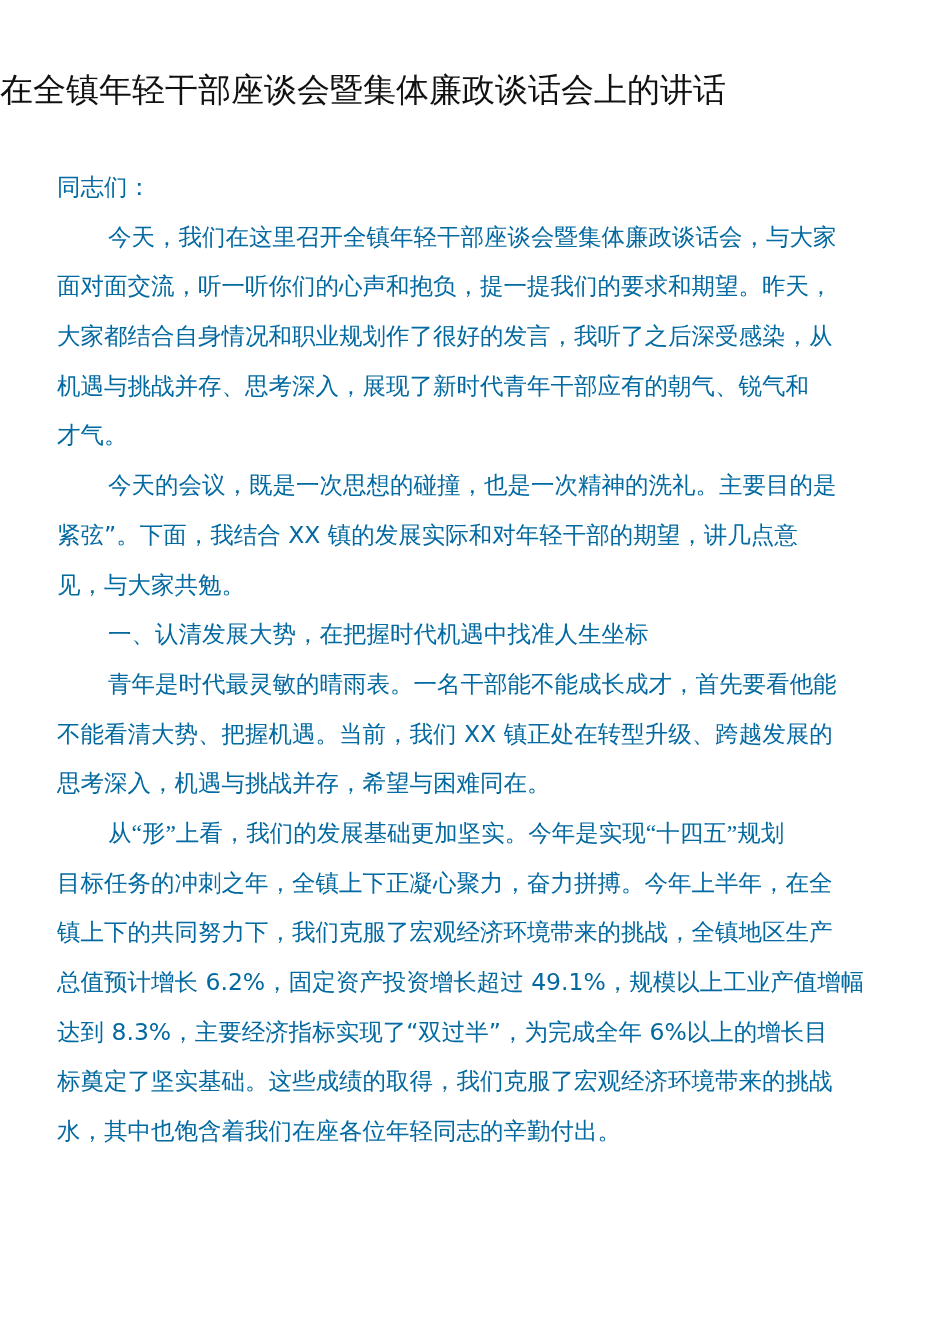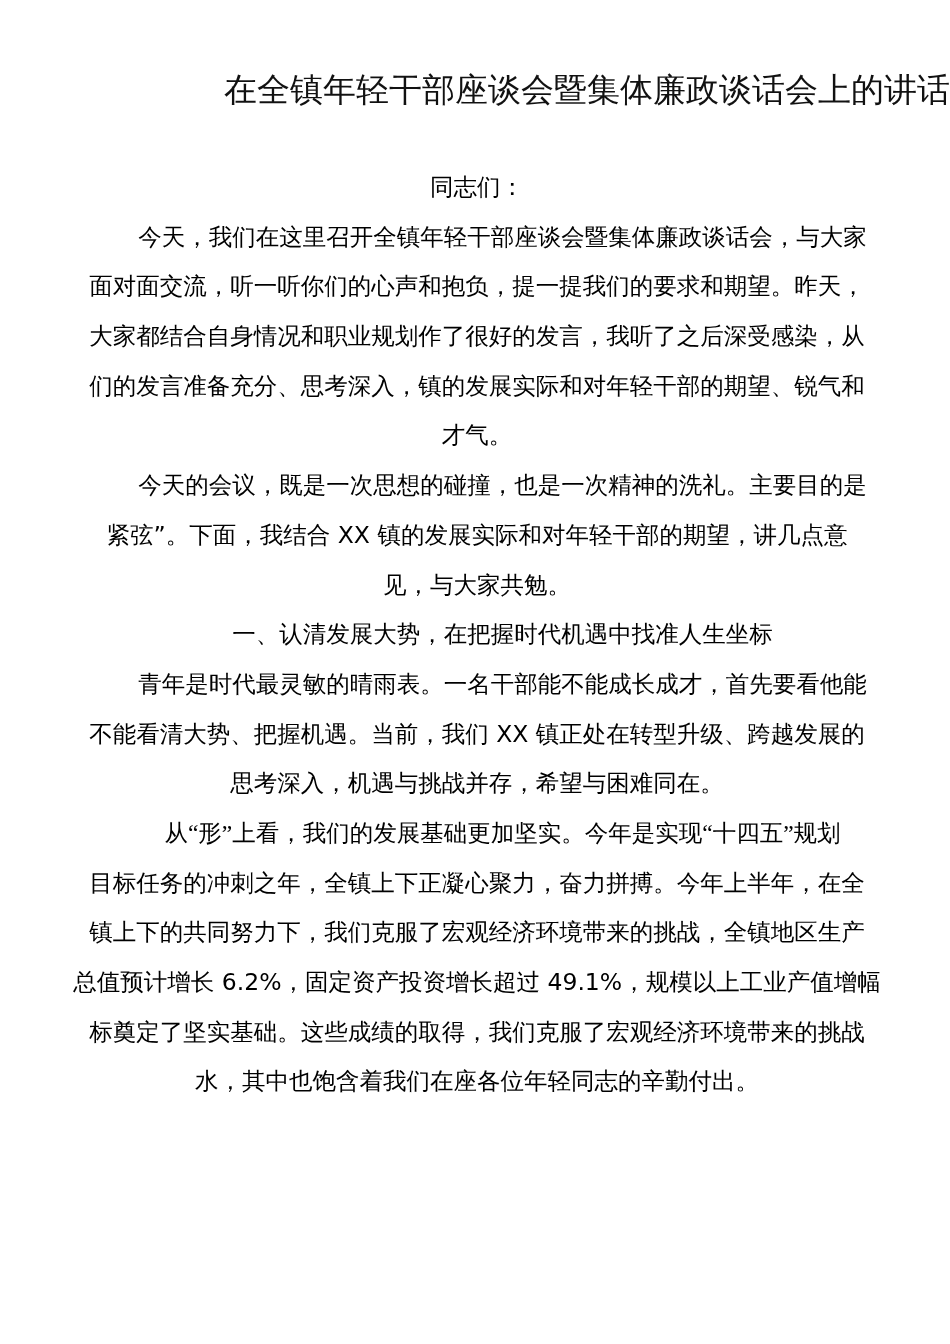--- a/index.html
+++ b/index.html
@@ -28,7 +28,7 @@
       left: 0;
       top: 64px;
       width: 950px;
-      text-align: right;
+      text-align: left;
       font-size: 33px;
       line-height: 52px;
       letter-spacing: 0px;

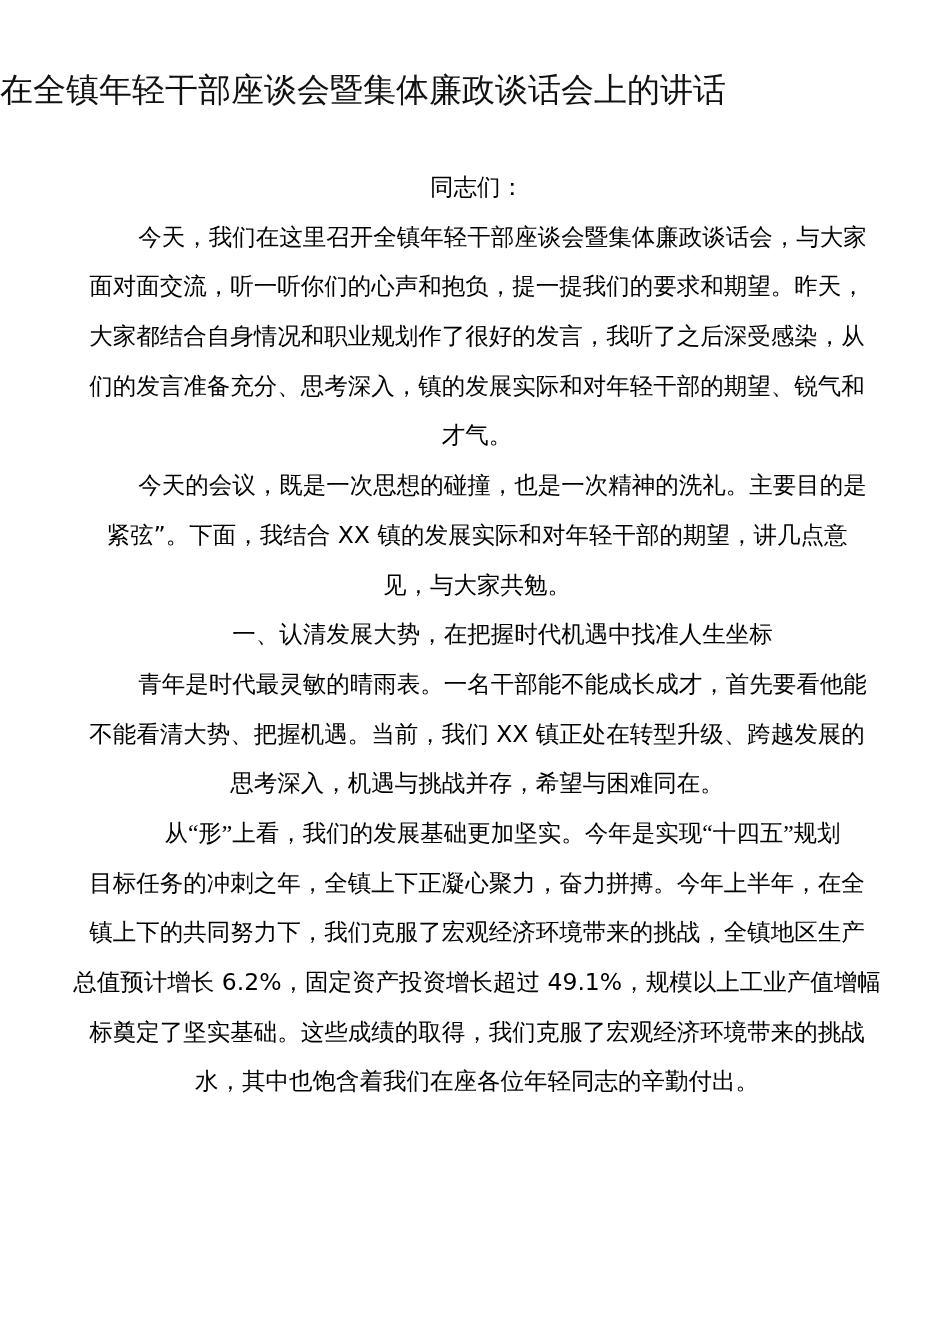--- a/index.html
+++ b/index.html
@@ -46,8 +46,7 @@
       height: 49.7px;
       line-height: 49.7px;
       white-space: nowrap;
-      color: #000000;
-      text-align: center;
+      color: #0369a1;
     }
     .line.indent {
       padding-left: 51px;

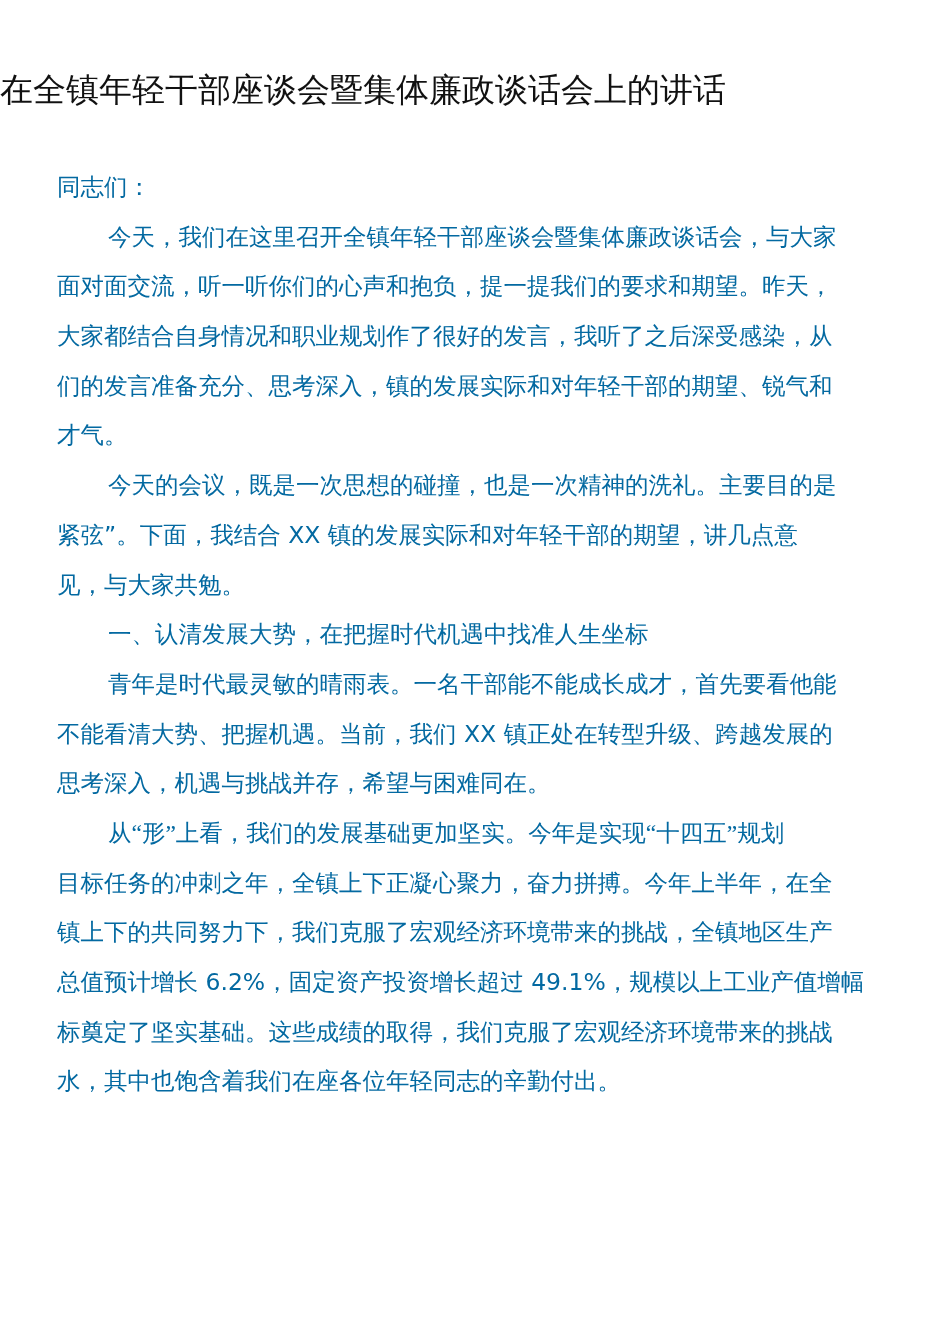--- a/index.html
+++ b/index.html
@@ -66,7 +66,7 @@
       <div class="line indent">今天，我们在这里召开全镇年轻干部座谈会暨集体廉政谈话会，与大家</div>
       <div class="line">面对面交流，听一听你们的心声和抱负，提一提我们的要求和期望。昨天，</div>
       <div class="line">大家都结合自身情况和职业规划作了很好的发言，我听了之后深受感染，从</div>
-      <div class="line">们的发言准备充分、思考深入，镇的发展实际和对年轻干部的期望、锐气和</div>
+      <div class="line">机遇与挑战并存、思考深入，展现了新时代青年干部应有的朝气、锐气和</div>
       <div class="line">才气。</div>
     </div>
 

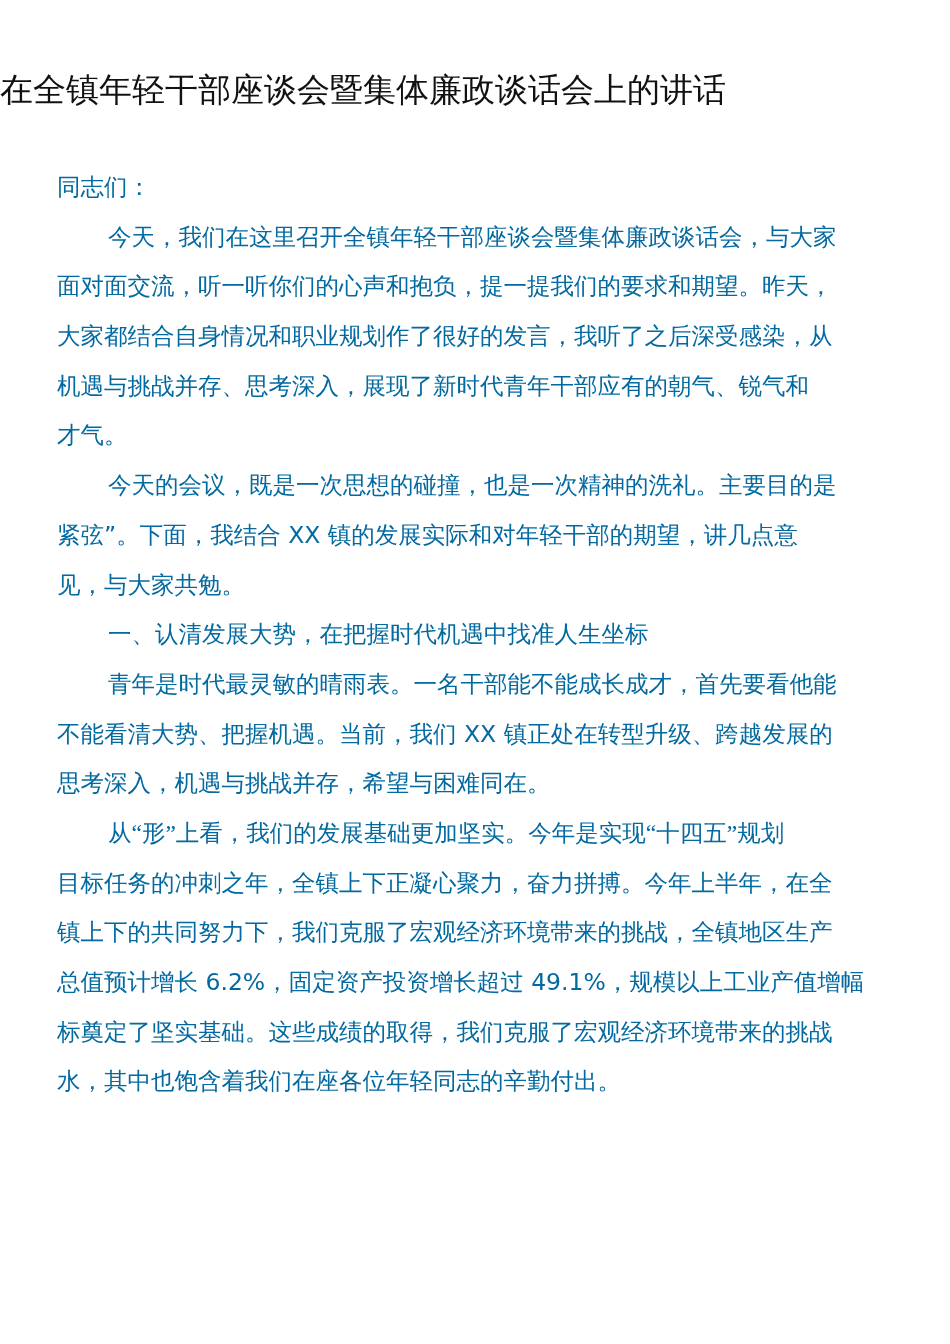--- a/index.html
+++ b/index.html
@@ -91,6 +91,7 @@
       <div class="line">目标任务的冲刺之年，全镇上下正凝心聚力，奋力拼搏。今年上半年，在全</div>
       <div class="line">镇上下的共同努力下，我们克服了宏观经济环境带来的挑战，全镇地区生产</div>
       <div class="line">总值预计增长 6.2%，固定资产投资增长超过 49.1%，规模以上工业产值增幅</div>
+      <div class="line">达到 8.3%，主要经济指标实现了“双过半”，为完成全年 6%以上的增长目</div>
       <div class="line">标奠定了坚实基础。这些成绩的取得，我们克服了宏观经济环境带来的挑战</div>
       <div class="line">水，其中也饱含着我们在座各位年轻同志的辛勤付出。</div>
     </div>

